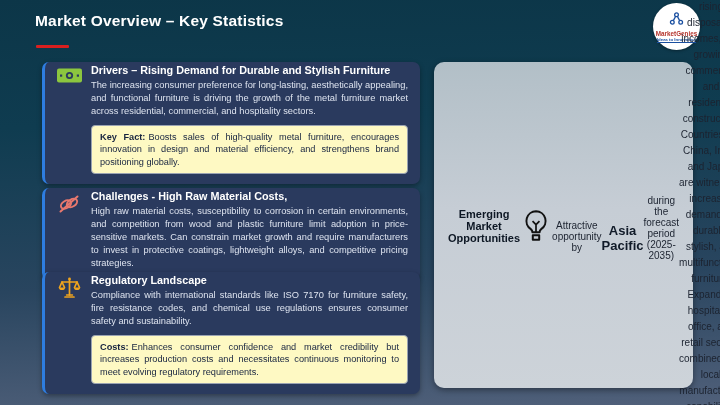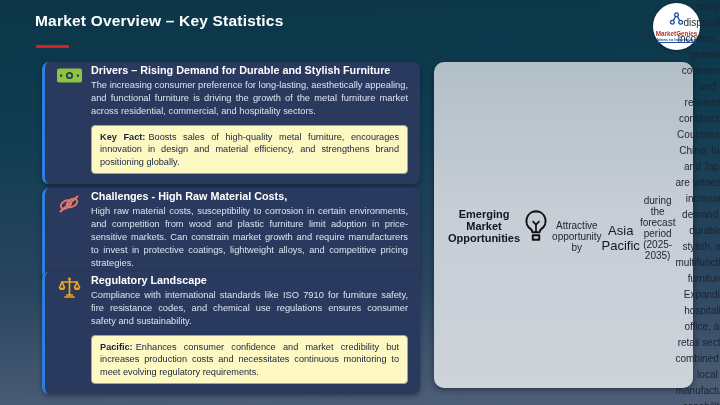--- a/index.html
+++ b/index.html
@@ -55,7 +55,7 @@
   .panel-bulb{margin-top:5px;}
   .panel-value{font-size:13.5px; font-weight:bold; color:#101a28; margin-top:12px;}
   .panel-subtitle{font-size:10px; color:#1c2330; margin-top:20px;}
-  .panel-region{font-size:13px; font-weight:normal; color:#101a28; margin-top:23px;}
+  .panel-region{font-size:13px; font-weight:bold; color:#101a28; margin-top:23px;}
   .panel-period{font-size:10px; color:#1c2330; margin-top:4px;}
   .panel-desc{font-size:10px; color:#1c2330; line-height:1.6; margin-top:10px;}
 </style>

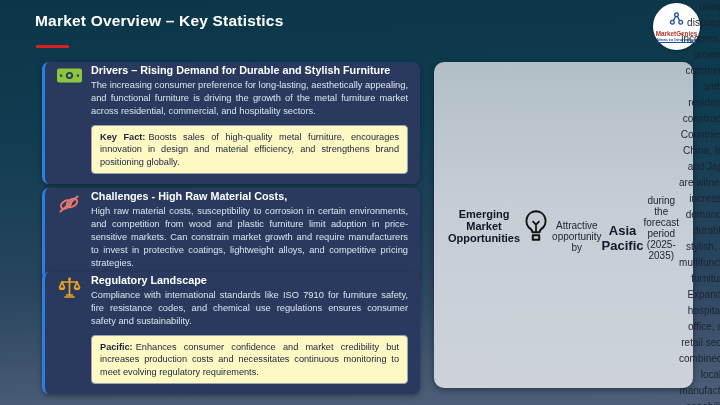--- a/index.html
+++ b/index.html
@@ -130,7 +130,7 @@
     </div>
     <div class="card-content">
       <p class="card-title">Regulatory Landscape</p>
-      <p class="card-body">Compliance with international standards like ISO 7910 for furniture safety, fire resistance codes, and chemical use regulations ensures consumer safety and sustainability.</p>
+      <p class="card-body">Compliance with international standards like ISO 7170 for furniture safety, fire resistance codes, and chemical use regulations ensures consumer safety and sustainability.</p>
       <div class="highlight-box">
         <span class="hl-label">Pacific:</span><span>Enhances consumer confidence and market credibility but increases production costs and necessitates continuous monitoring to meet evolving regulatory requirements.</span>
       </div>

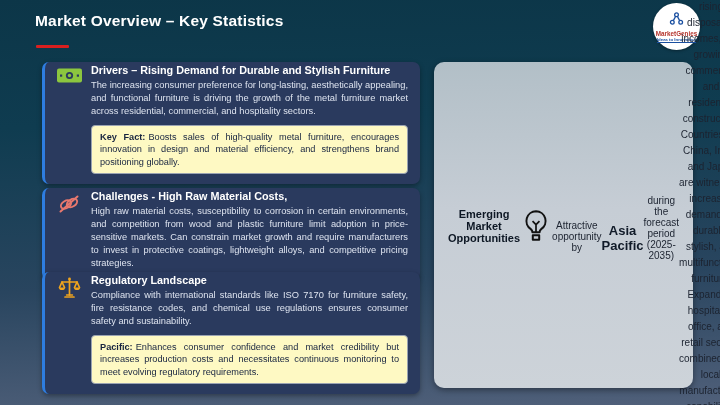--- a/index.html
+++ b/index.html
@@ -132,7 +132,7 @@
       <p class="card-title">Regulatory Landscape</p>
       <p class="card-body">Compliance with international standards like ISO 7170 for furniture safety, fire resistance codes, and chemical use regulations ensures consumer safety and sustainability.</p>
       <div class="highlight-box">
-        <span class="hl-label">Pacific:</span><span>Enhances consumer confidence and market credibility but increases production costs and necessitates continuous monitoring to meet evolving regulatory requirements.</span>
+        <span class="hl-label">Costs:</span><span>Enhances consumer confidence and market credibility but increases production costs and necessitates continuous monitoring to meet evolving regulatory requirements.</span>
       </div>
     </div>
   </div>

